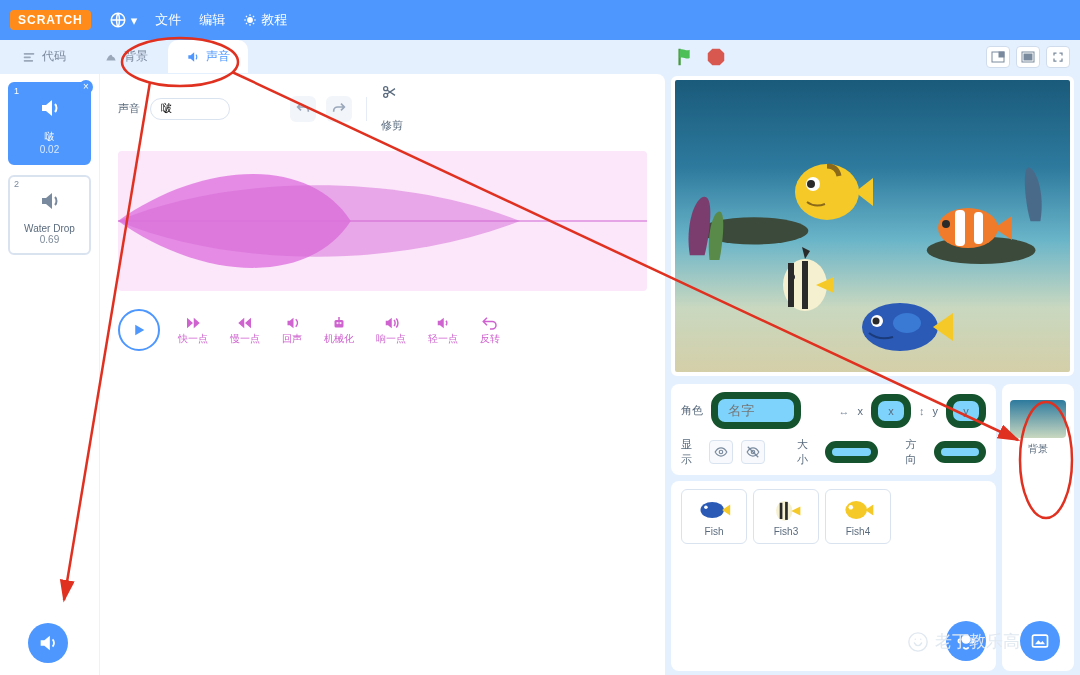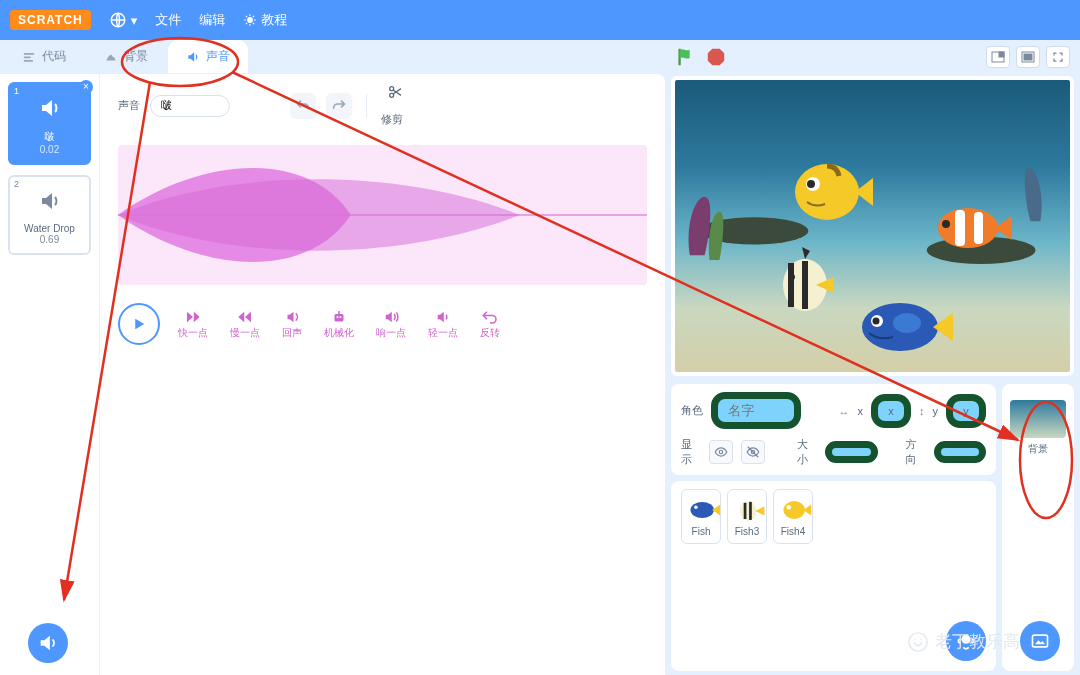--- a/index.html
+++ b/index.html
@@ -147,7 +147,7 @@
               </svg>
             </div>
           <div class="sep"></div>
-          <div style="display:flex;flex-direction:column;align-items:flex-end;gap:12px">
+          <div style="display:flex;flex-direction:column;align-items:flex-start;gap:18px">
             <svg width="16" height="16" viewBox="0 0 24 24" fill="#5a6b7e">
                 <circle cx="7" cy="7" r="3" fill="none" stroke="#5a6b7e" stroke-width="2"></circle>
                 <circle cx="7" cy="17" r="3" fill="none" stroke="#5a6b7e" stroke-width="2"></circle>

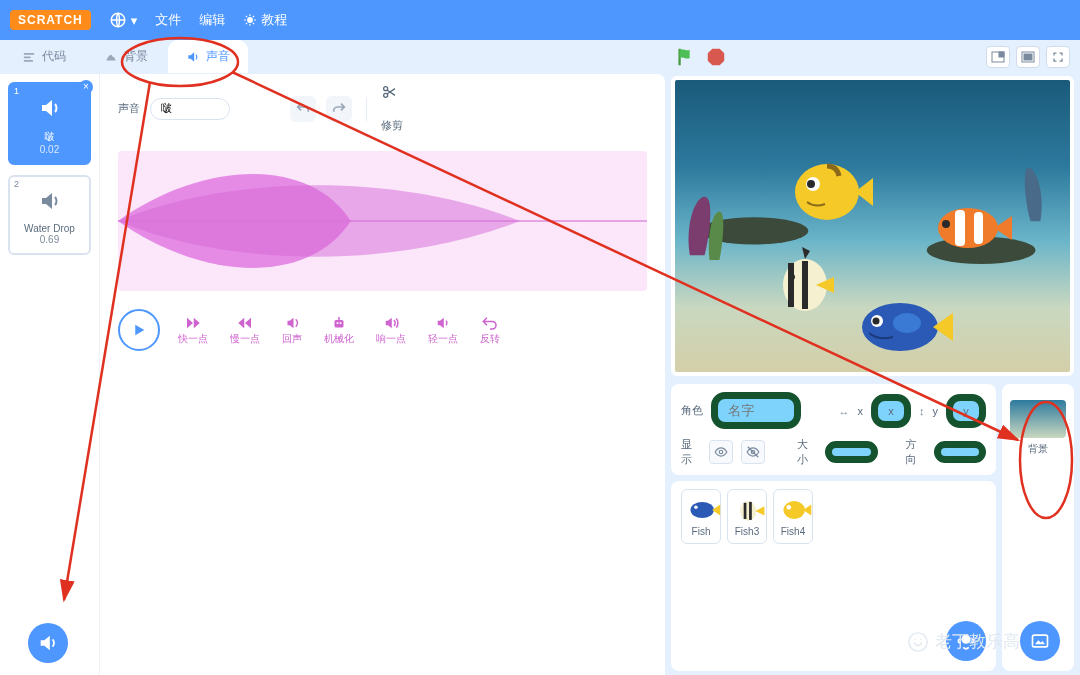--- a/index.html
+++ b/index.html
@@ -47,7 +47,7 @@
 .row{display:flex;align-items:center;gap:8px}
 .pill{border:7px solid #14532d;border-radius:14px;padding:4px 10px;min-width:40px;background:#7dd3fc;text-align:center}
 .spriterow{display:flex;gap:6px}
-.sprcard{border:1px solid #d9e3f0;border-radius:6px;padding:6px 4px;text-align:center;font-size:10px;width:40px;cursor:pointer;background:#fff}
+.sprcard{border:1px solid #d9e3f0;border-radius:6px;padding:6px 4px;text-align:center;font-size:10px;width:66px;cursor:pointer;background:#fff}
 .sprcard .sic{width:36px;height:28px;margin:0 auto}
 .bgcol{width:72px;background:#fff;border-radius:8px;margin-left:6px;padding:6px;display:flex;flex-direction:column;align-items:center;font-size:10px;color:#5a6b7e}
 .bgthumb{width:56px;height:38px;border-radius:4px;background:linear-gradient(180deg,#2d7a9e,#c9d8c0);margin:4px 0}

